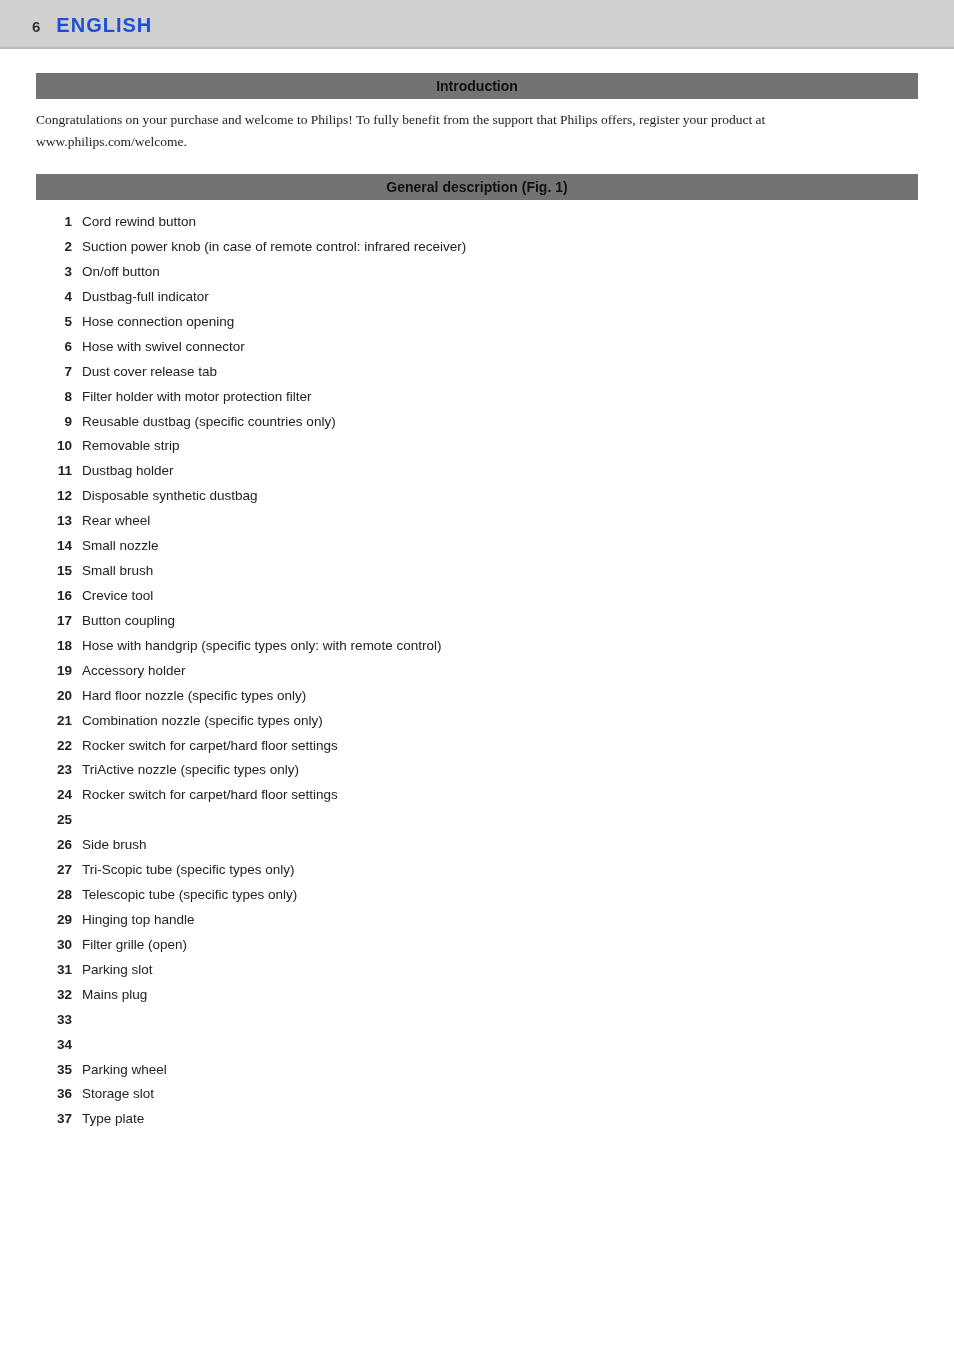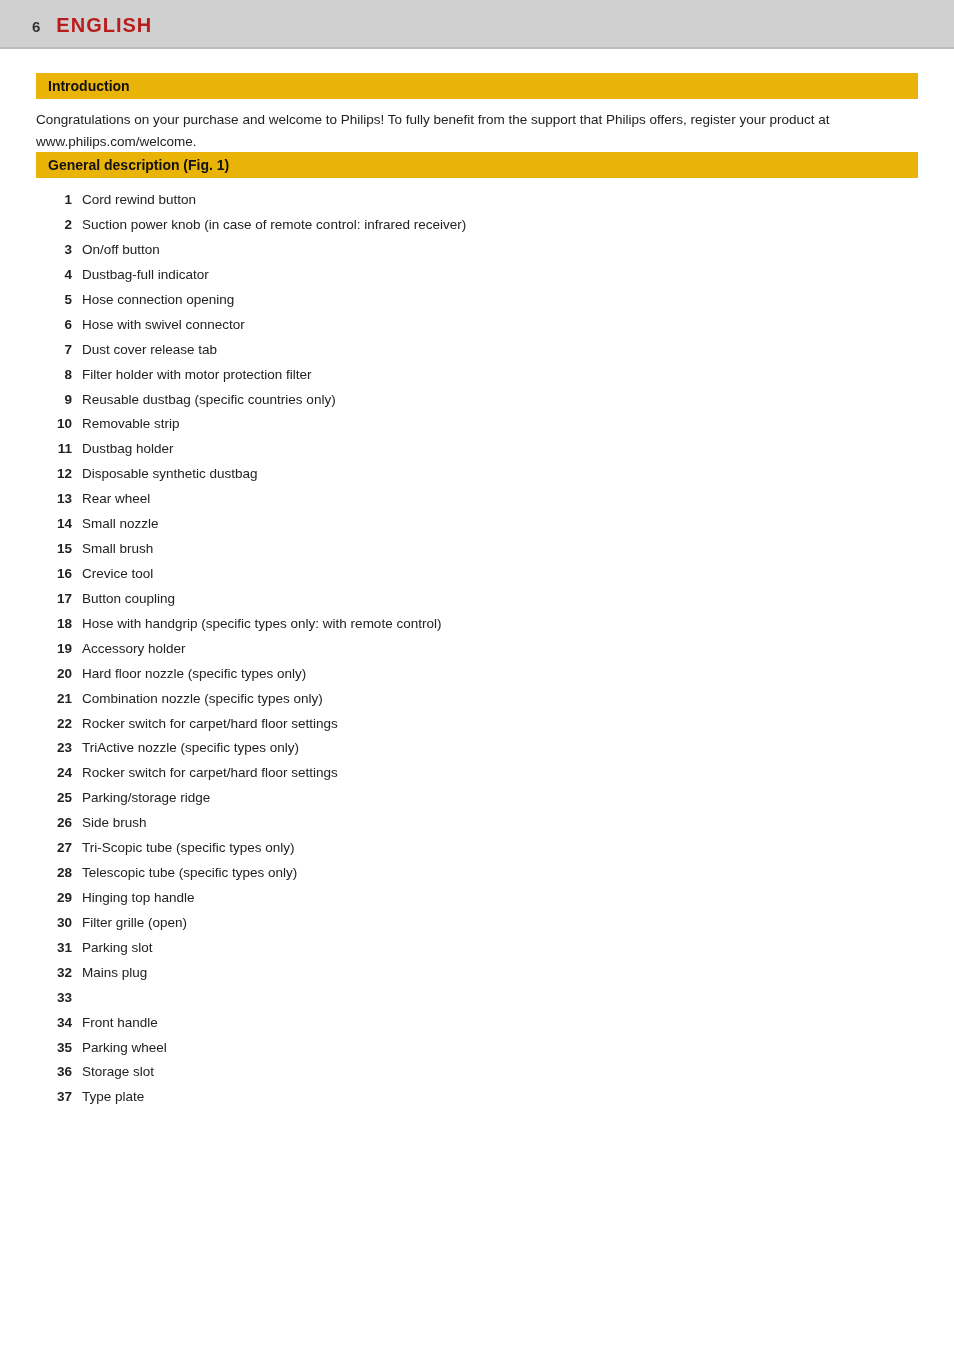--- a/index.html
+++ b/index.html
@@ -41,7 +41,7 @@
     .page-lang {
       font-size: 20px;
       font-weight: bold;
-      color: #b91c1c;
+      color: #1d4ed8;
       letter-spacing: 1px;
     }
 

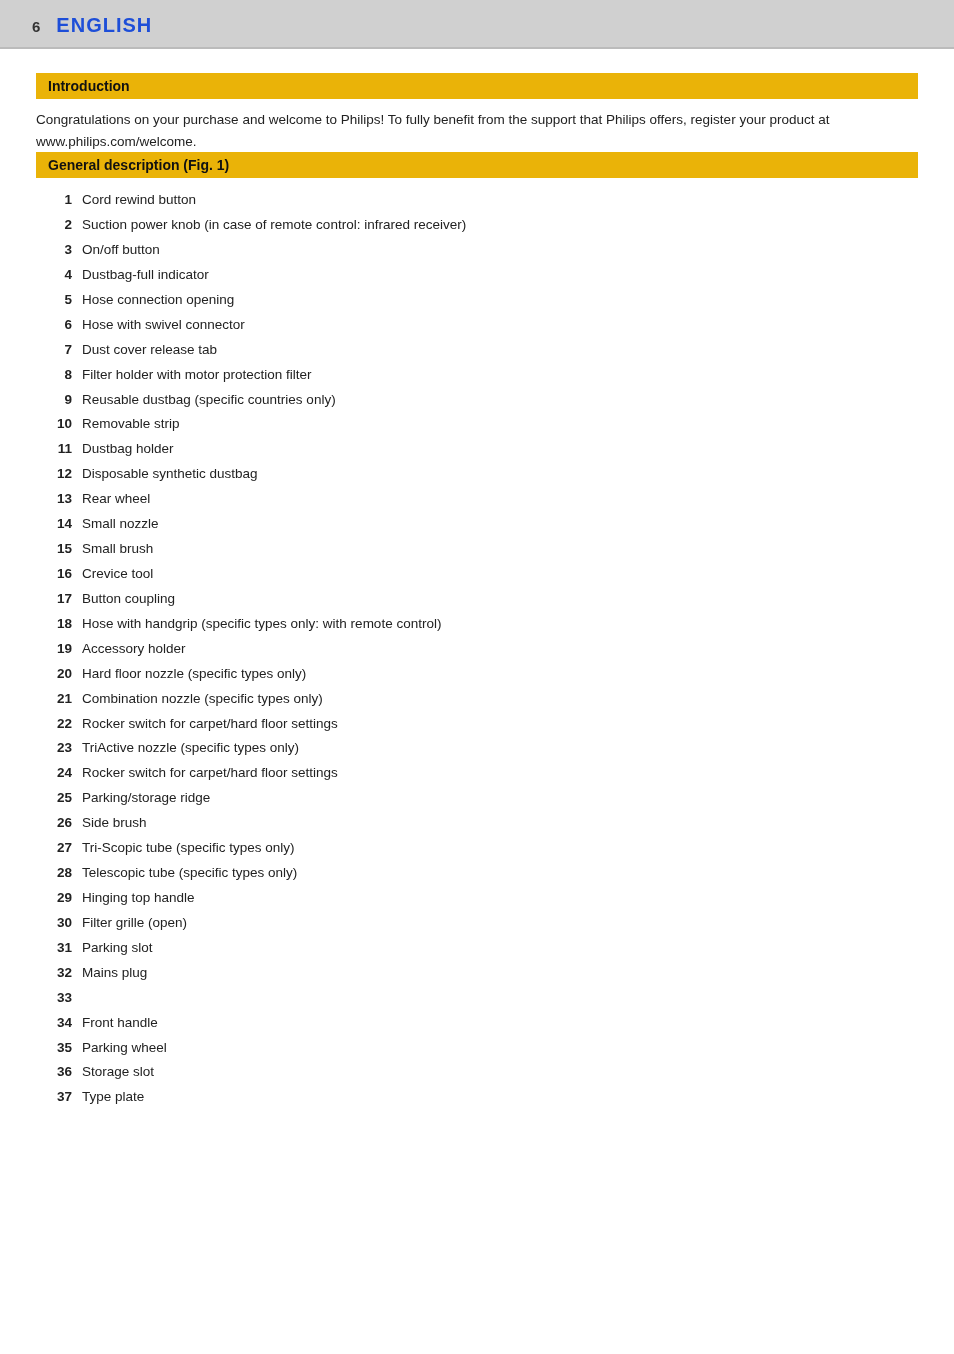--- a/index.html
+++ b/index.html
@@ -50,12 +50,13 @@
     }
 
     .section-header {
-      background: #eab308;
+      background: #737373;
       padding: 5px 12px;
       font-weight: bold;
       font-size: 14px;
       margin-bottom: 10px;
       color: #111;
+      text-align: center;
     }
 
     .intro-text {

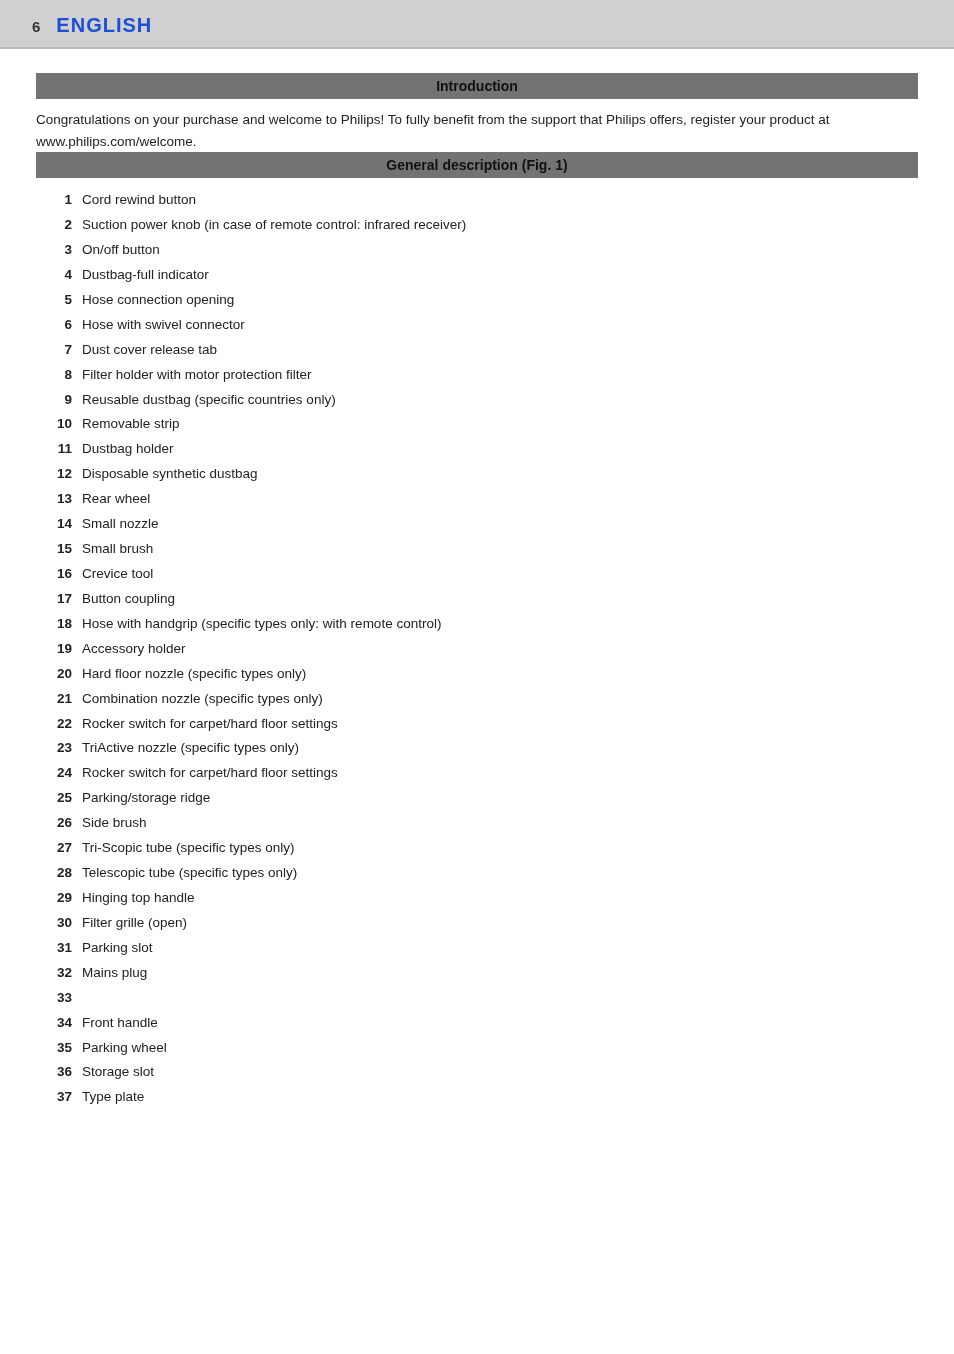--- a/index.html
+++ b/index.html
@@ -62,7 +62,9 @@
     .intro-text {
       font-size: 13.5px;
       line-height: 1.6;
+      margin-bottom: 22px;
       color: #222;
+      font-family: Liberation Serif, serif;
     }
 
     .items-list {

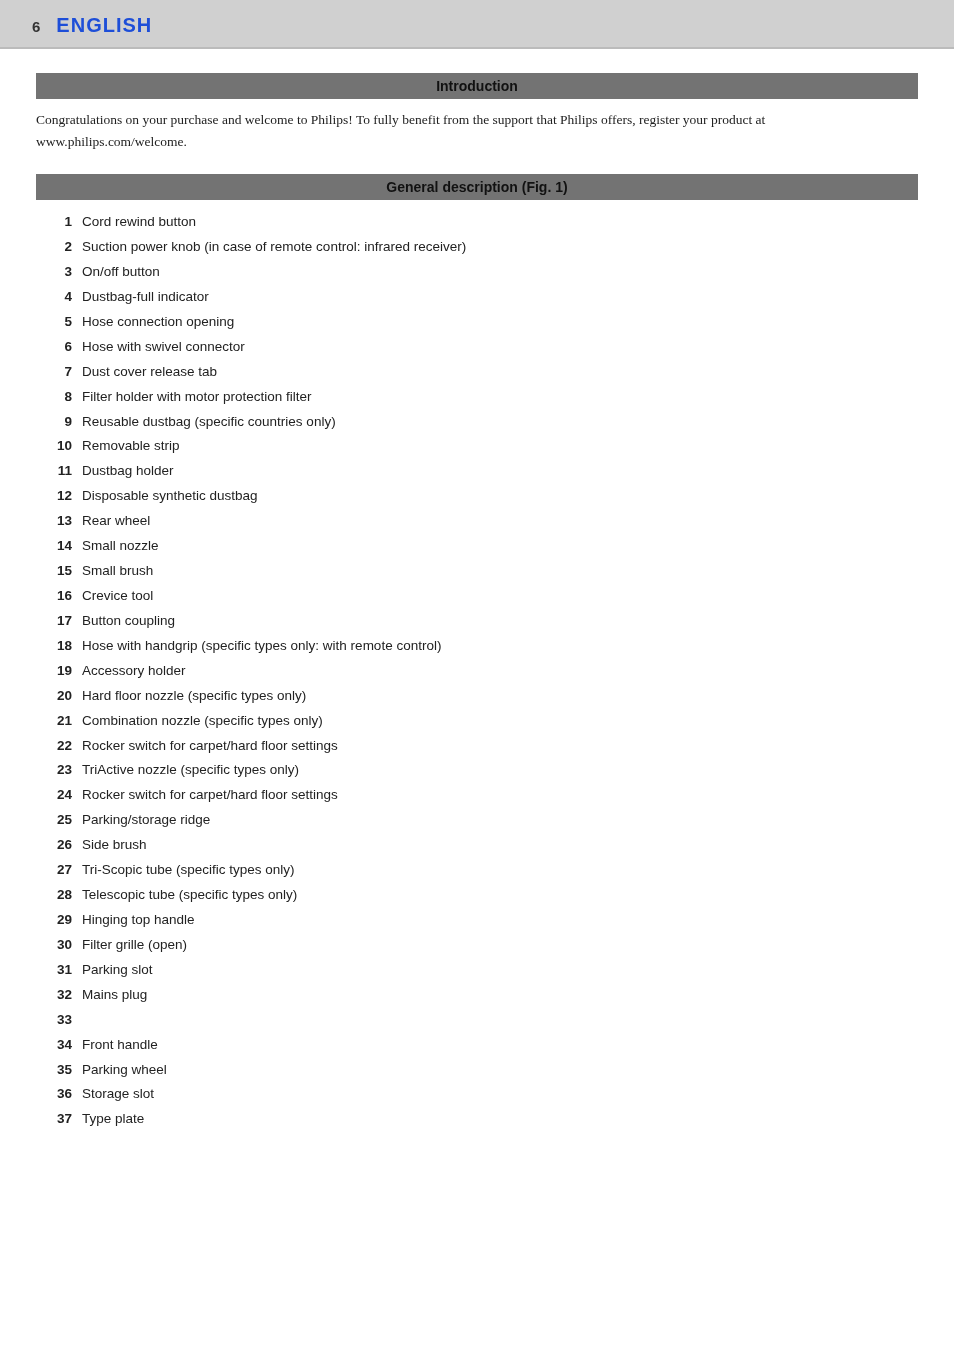--- a/index.html
+++ b/index.html
@@ -211,7 +211,6 @@
         </li>
         <li>
           <span class="item-number">25</span>
-          <span class="item-label">Parking/storage ridge</span>
         </li>
         <li>
           <span class="item-number">26</span>

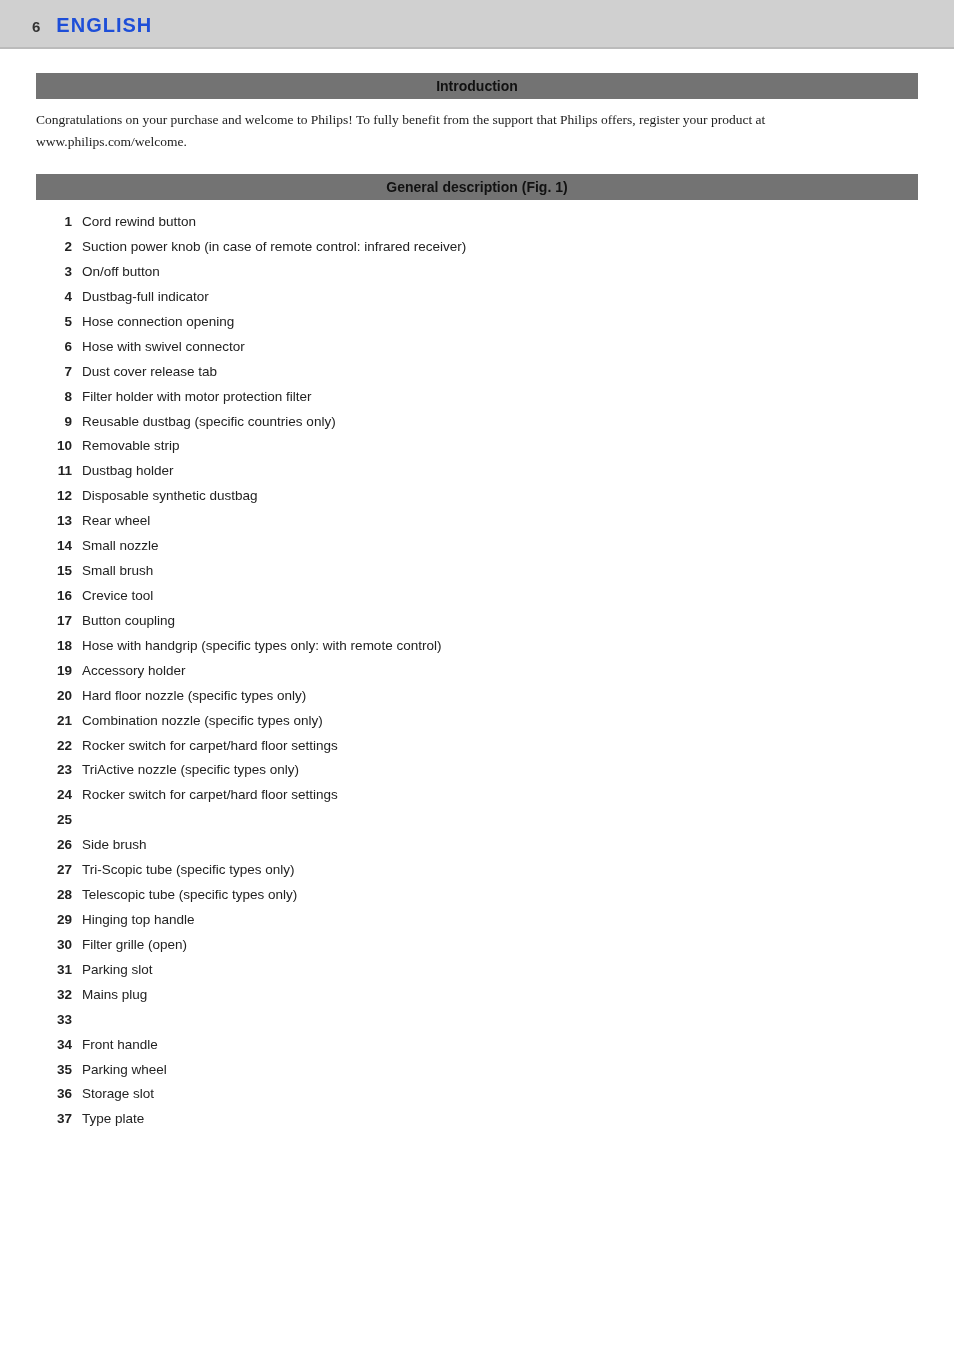--- a/index.html
+++ b/index.html
@@ -245,7 +245,6 @@
         </li>
         <li>
           <span class="item-number">34</span>
-          <span class="item-label">Front handle</span>
         </li>
         <li>
           <span class="item-number">35</span>

